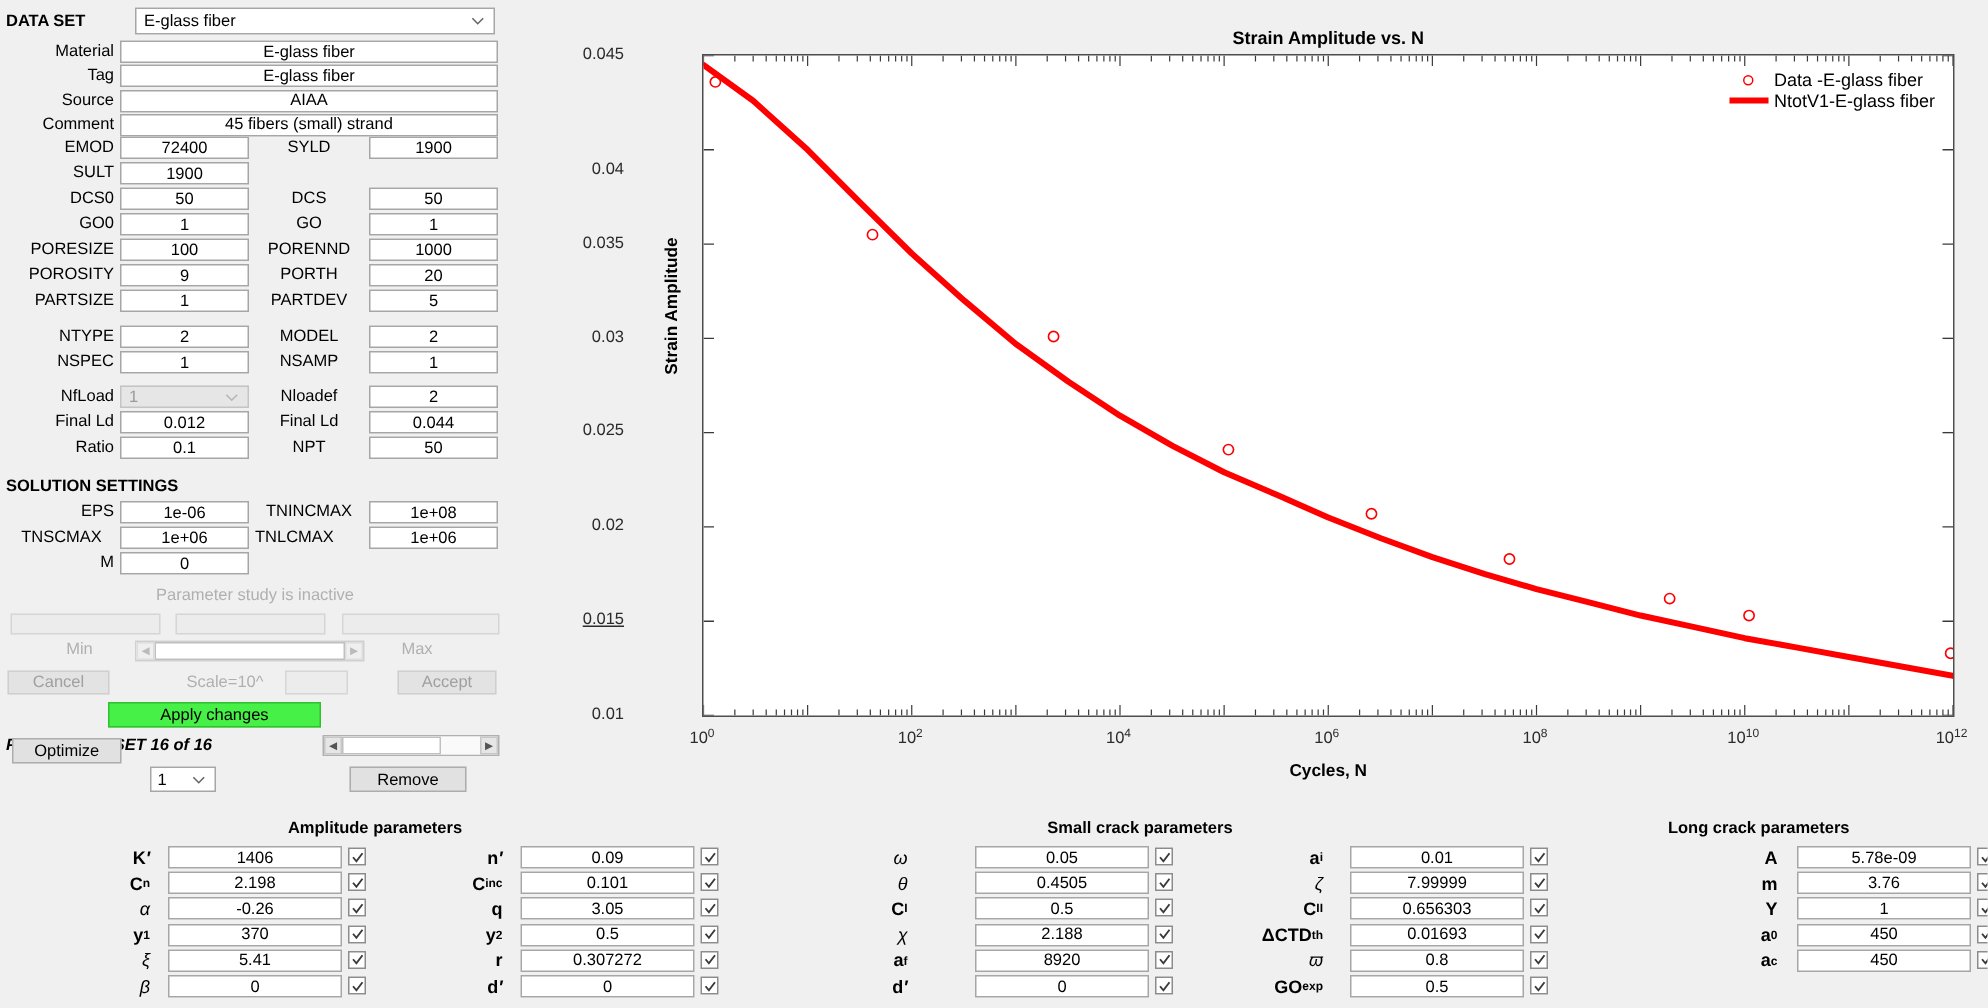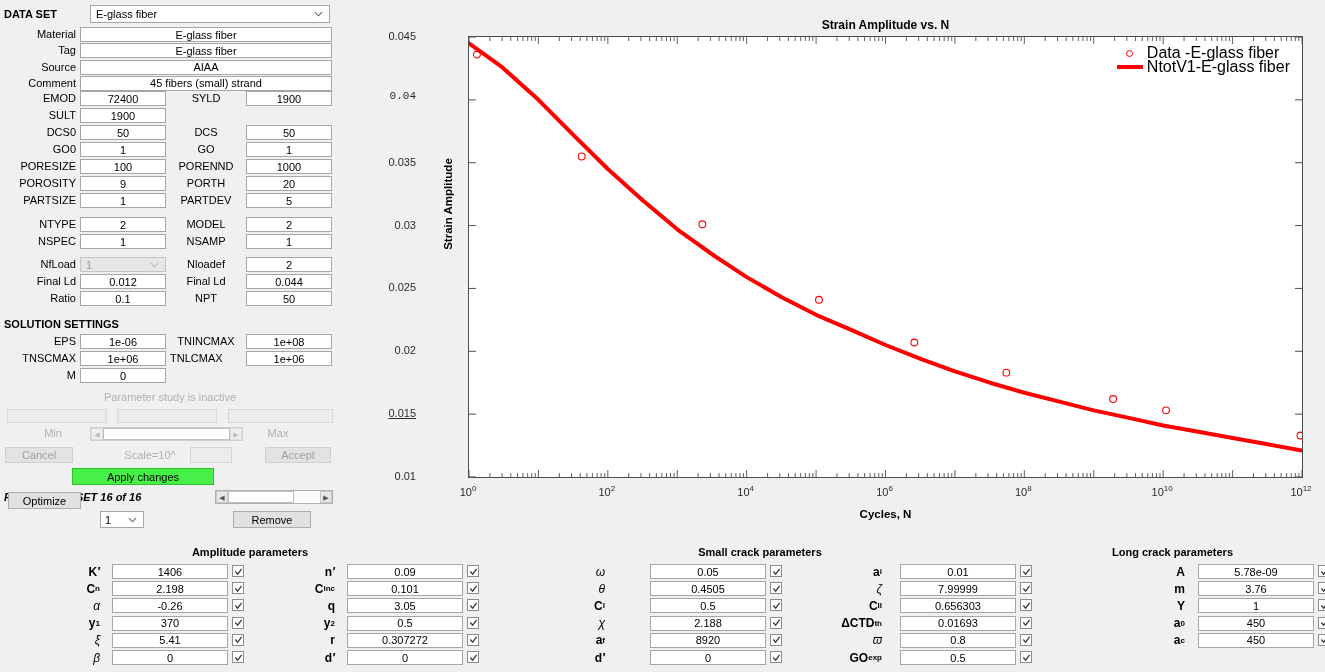--- a/index.html
+++ b/index.html
@@ -86,7 +86,7 @@
   .legend{
     position:absolute;right:6px;top:6px;
     padding:3px 6px 3px 3px;
-    font-size:16px;line-height:14px;color:#000;
+    font-size:12px;line-height:14px;color:#000;
   }
   .legend .row{display:flex;align-items:center;white-space:nowrap;}
   .legend .mk{width:34px;display:flex;align-items:center;justify-content:center;}

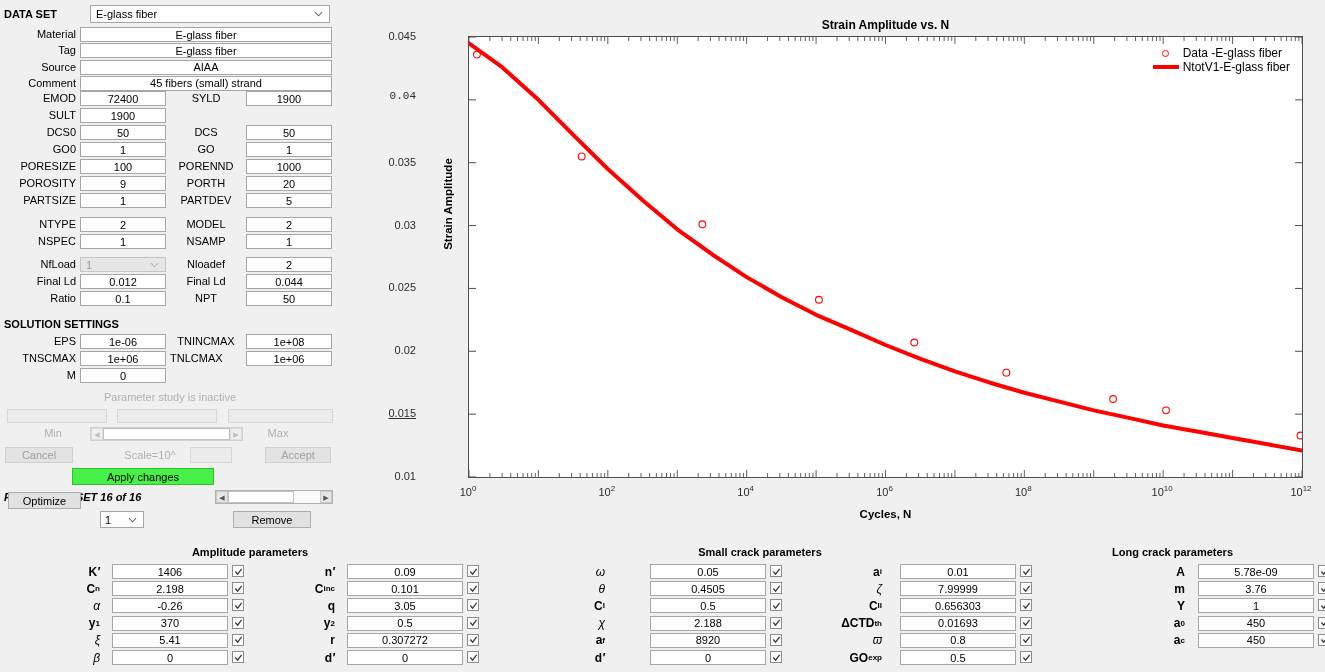--- a/index.html
+++ b/index.html
@@ -231,7 +231,7 @@
         <div class="ytick" style="top:279.4285714285714px;">0.025</div>
         <div class="ytick" style="top:216.57142857142858px;">0.03</div>
         <div class="ytick" style="top:153.71428571428567px;">0.035</div>
-        <div class="ytick" style="top:88px;font-family:Liberation Mono, monospace;">0.04</div>
+        <div class="ytick" style="top:105px;">0.04</div>
         <div class="ytick" style="top:28px;">0.045</div>
       </div>
     <div id="xticks">

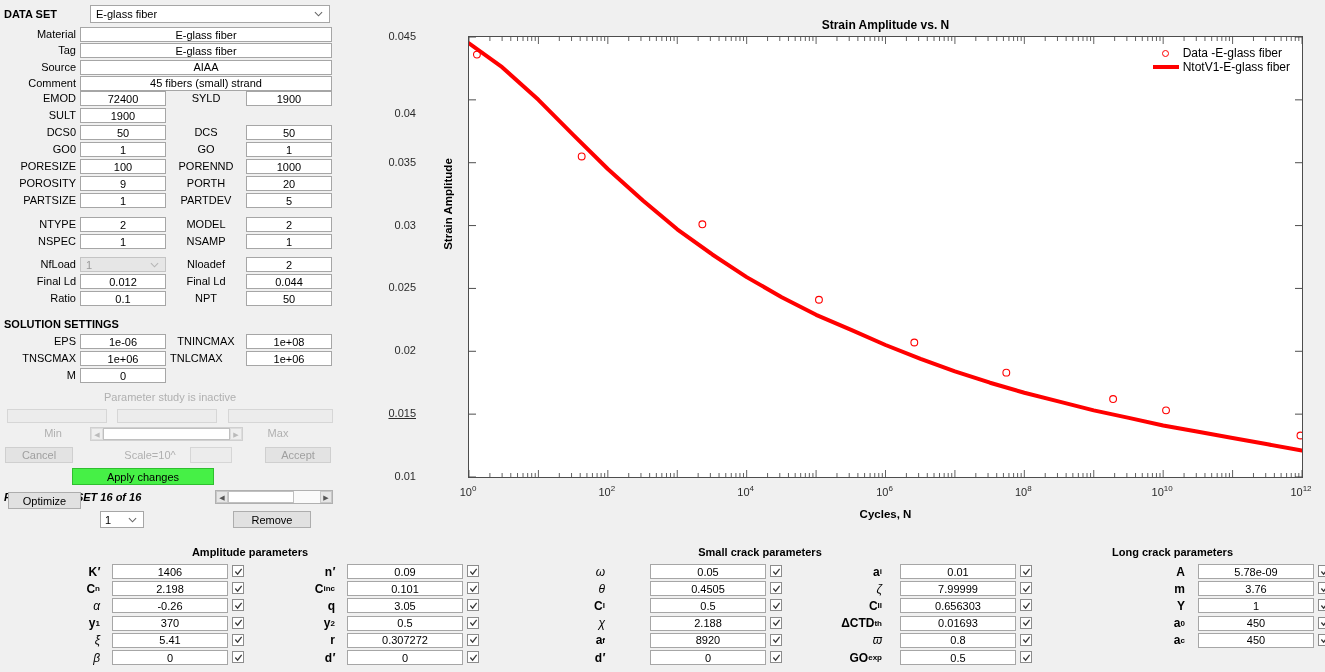--- a/index.html
+++ b/index.html
@@ -176,7 +176,7 @@
       <div class="txtbox" style="position:absolute;left:80px;top:334px;width:86px;height:15px;">1e-06</div>
       <div class="lbl" style="position:absolute;left:170px;top:335px;width:72px;height:13px;text-align:center;">TNINCMAX</div>
       <div class="txtbox" style="position:absolute;left:246px;top:334px;width:86px;height:15px;">1e+08</div>
-      <div class="lbl" style="position:absolute;left:6px;top:352px;width:70px;height:13px;">TNSCMAX</div>
+      <div class="lbl" style="position:absolute;left:6px;top:352px;width:70px;height:13px;text-align:center;">TNSCMAX</div>
       <div class="txtbox" style="position:absolute;left:80px;top:351px;width:86px;height:15px;">1e+06</div>
       <div class="lbl" style="position:absolute;left:170px;top:352px;width:72px;height:13px;text-align:left;">TNLCMAX</div>
       <div class="txtbox" style="position:absolute;left:246px;top:351px;width:86px;height:15px;">1e+06</div>

